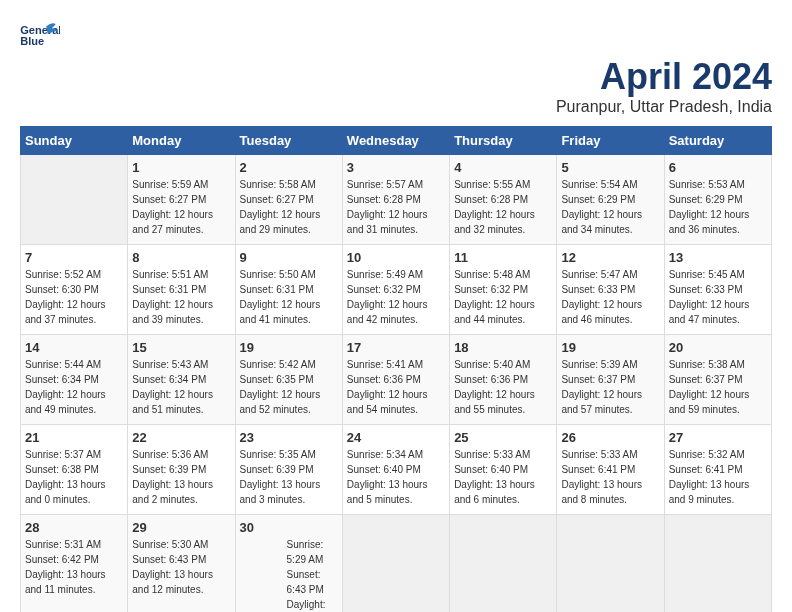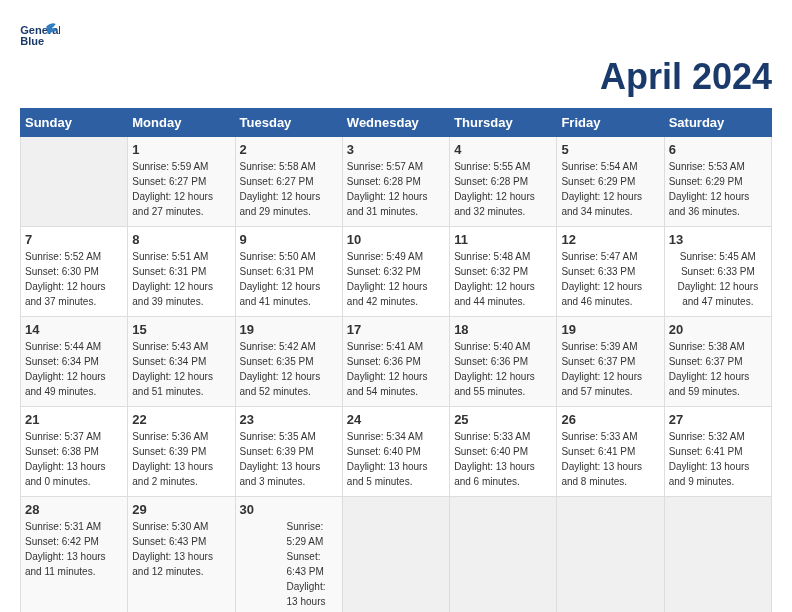--- a/index.html
+++ b/index.html
@@ -98,6 +98,7 @@
   </div>
   <div class="title-area">
     <div class="month-title">April 2024</div>
+    <div class="subtitle">Puranpur, Uttar Pradesh, India</div>
   </div>
 </div>
 

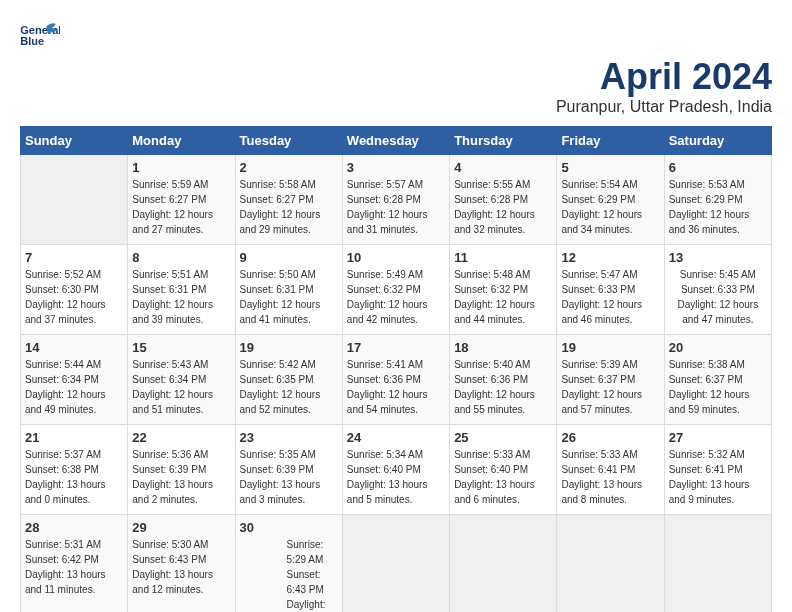--- a/index.html
+++ b/index.html
@@ -205,7 +205,7 @@
         </td>
         <td>
           <span class="day-num">13</span>
-          <div class="day-info" style="white-space: pre-line; text-align: center;">Sunrise: 5:45 AM
+          <div class="day-info" style="white-space: pre-line;">Sunrise: 5:45 AM
 Sunset: 6:33 PM
 Daylight: 12 hours
 and 47 minutes.</div>

